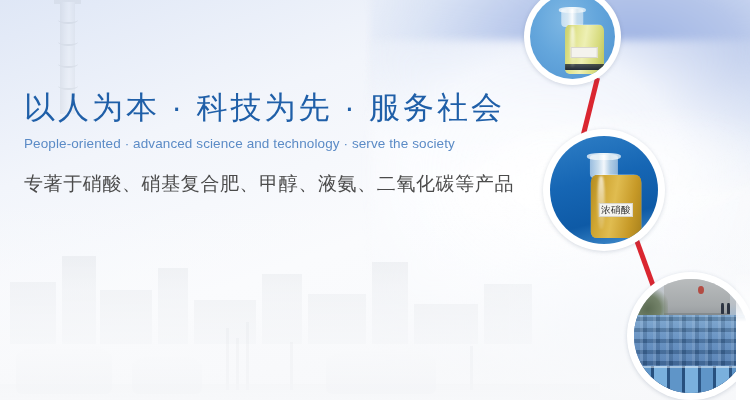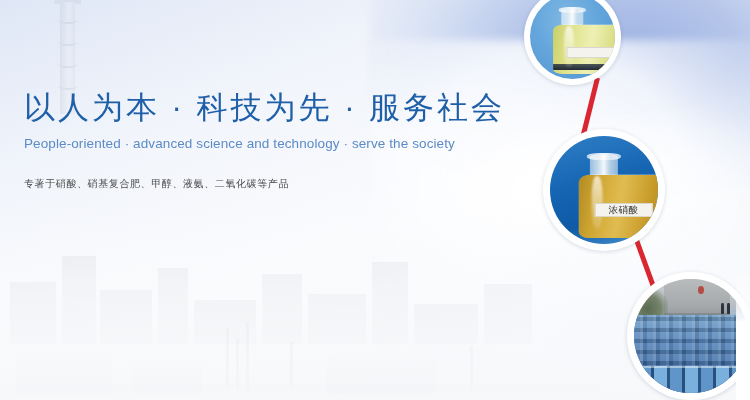--- a/index.html
+++ b/index.html
@@ -183,7 +183,7 @@
     margin-top: 18px;
   }
   .body-line {
-    font-size: 10px;
+    font-size: 19px;
     line-height: 28px;
     letter-spacing: 0.6px;
     color: #4b4b4b;

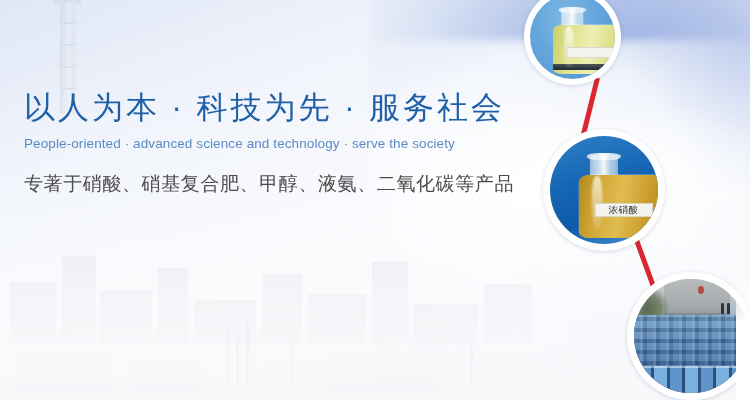--- a/index.html
+++ b/index.html
@@ -274,14 +274,13 @@
   }
   .bottle .body {
     position: absolute;
-    left: 0;
+    left: 12px;
     bottom: 0;
     width: 100%;
     height: 78%;
     border-radius: 16% 16% 12% 12% / 14% 14% 10% 10%;
     overflow: hidden;
     background: rgba(255,255,255,0.25);
-    padding-left: 39px;
   }
   .bottle .liquid {
     position: absolute;

